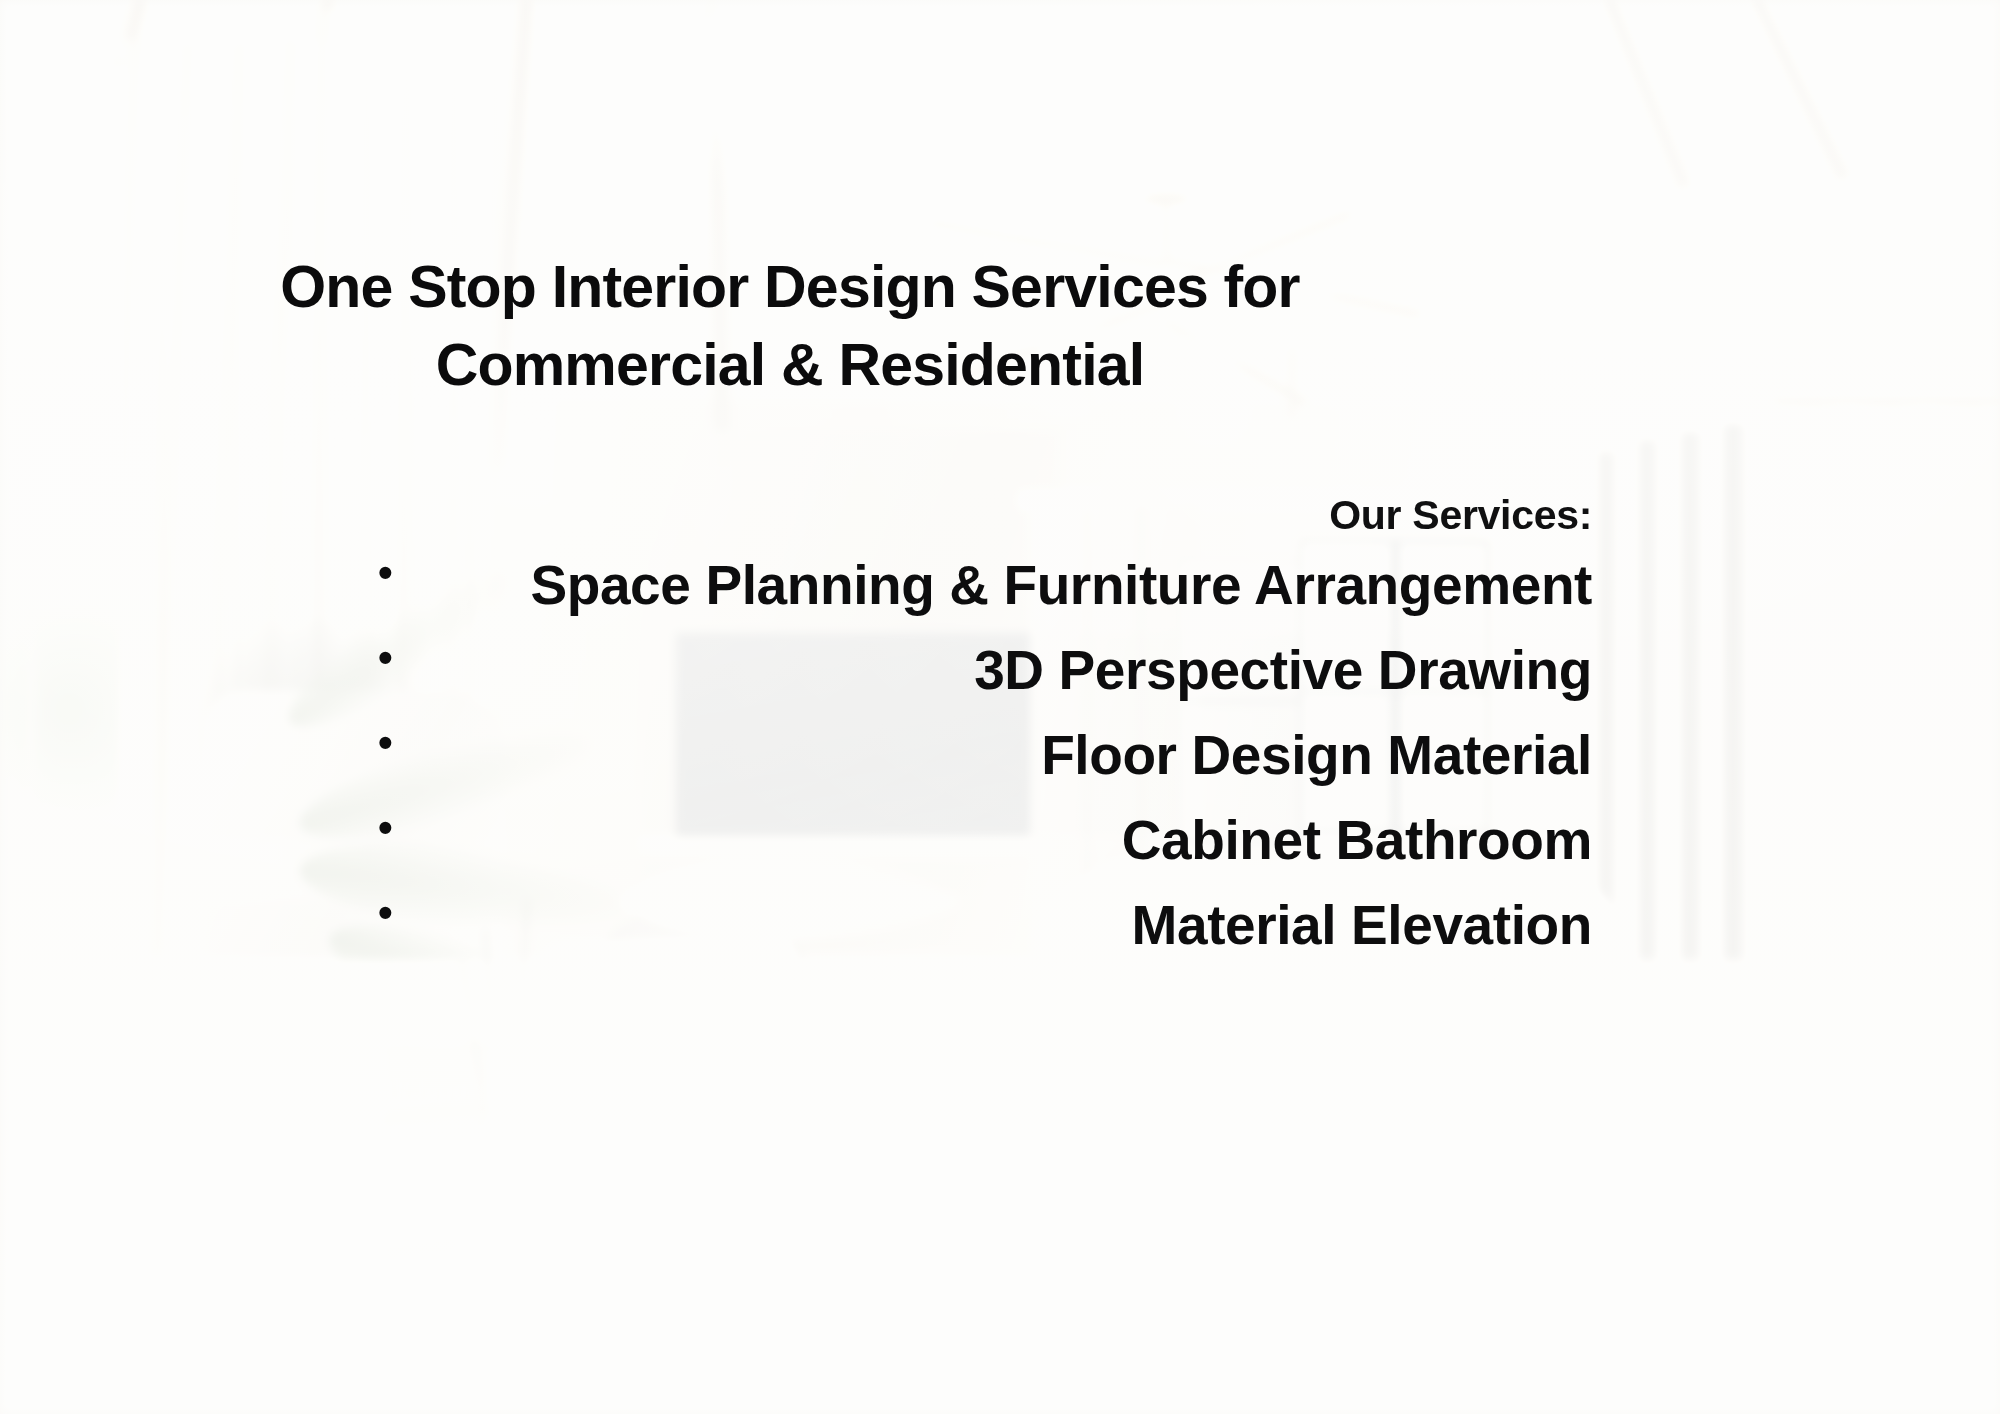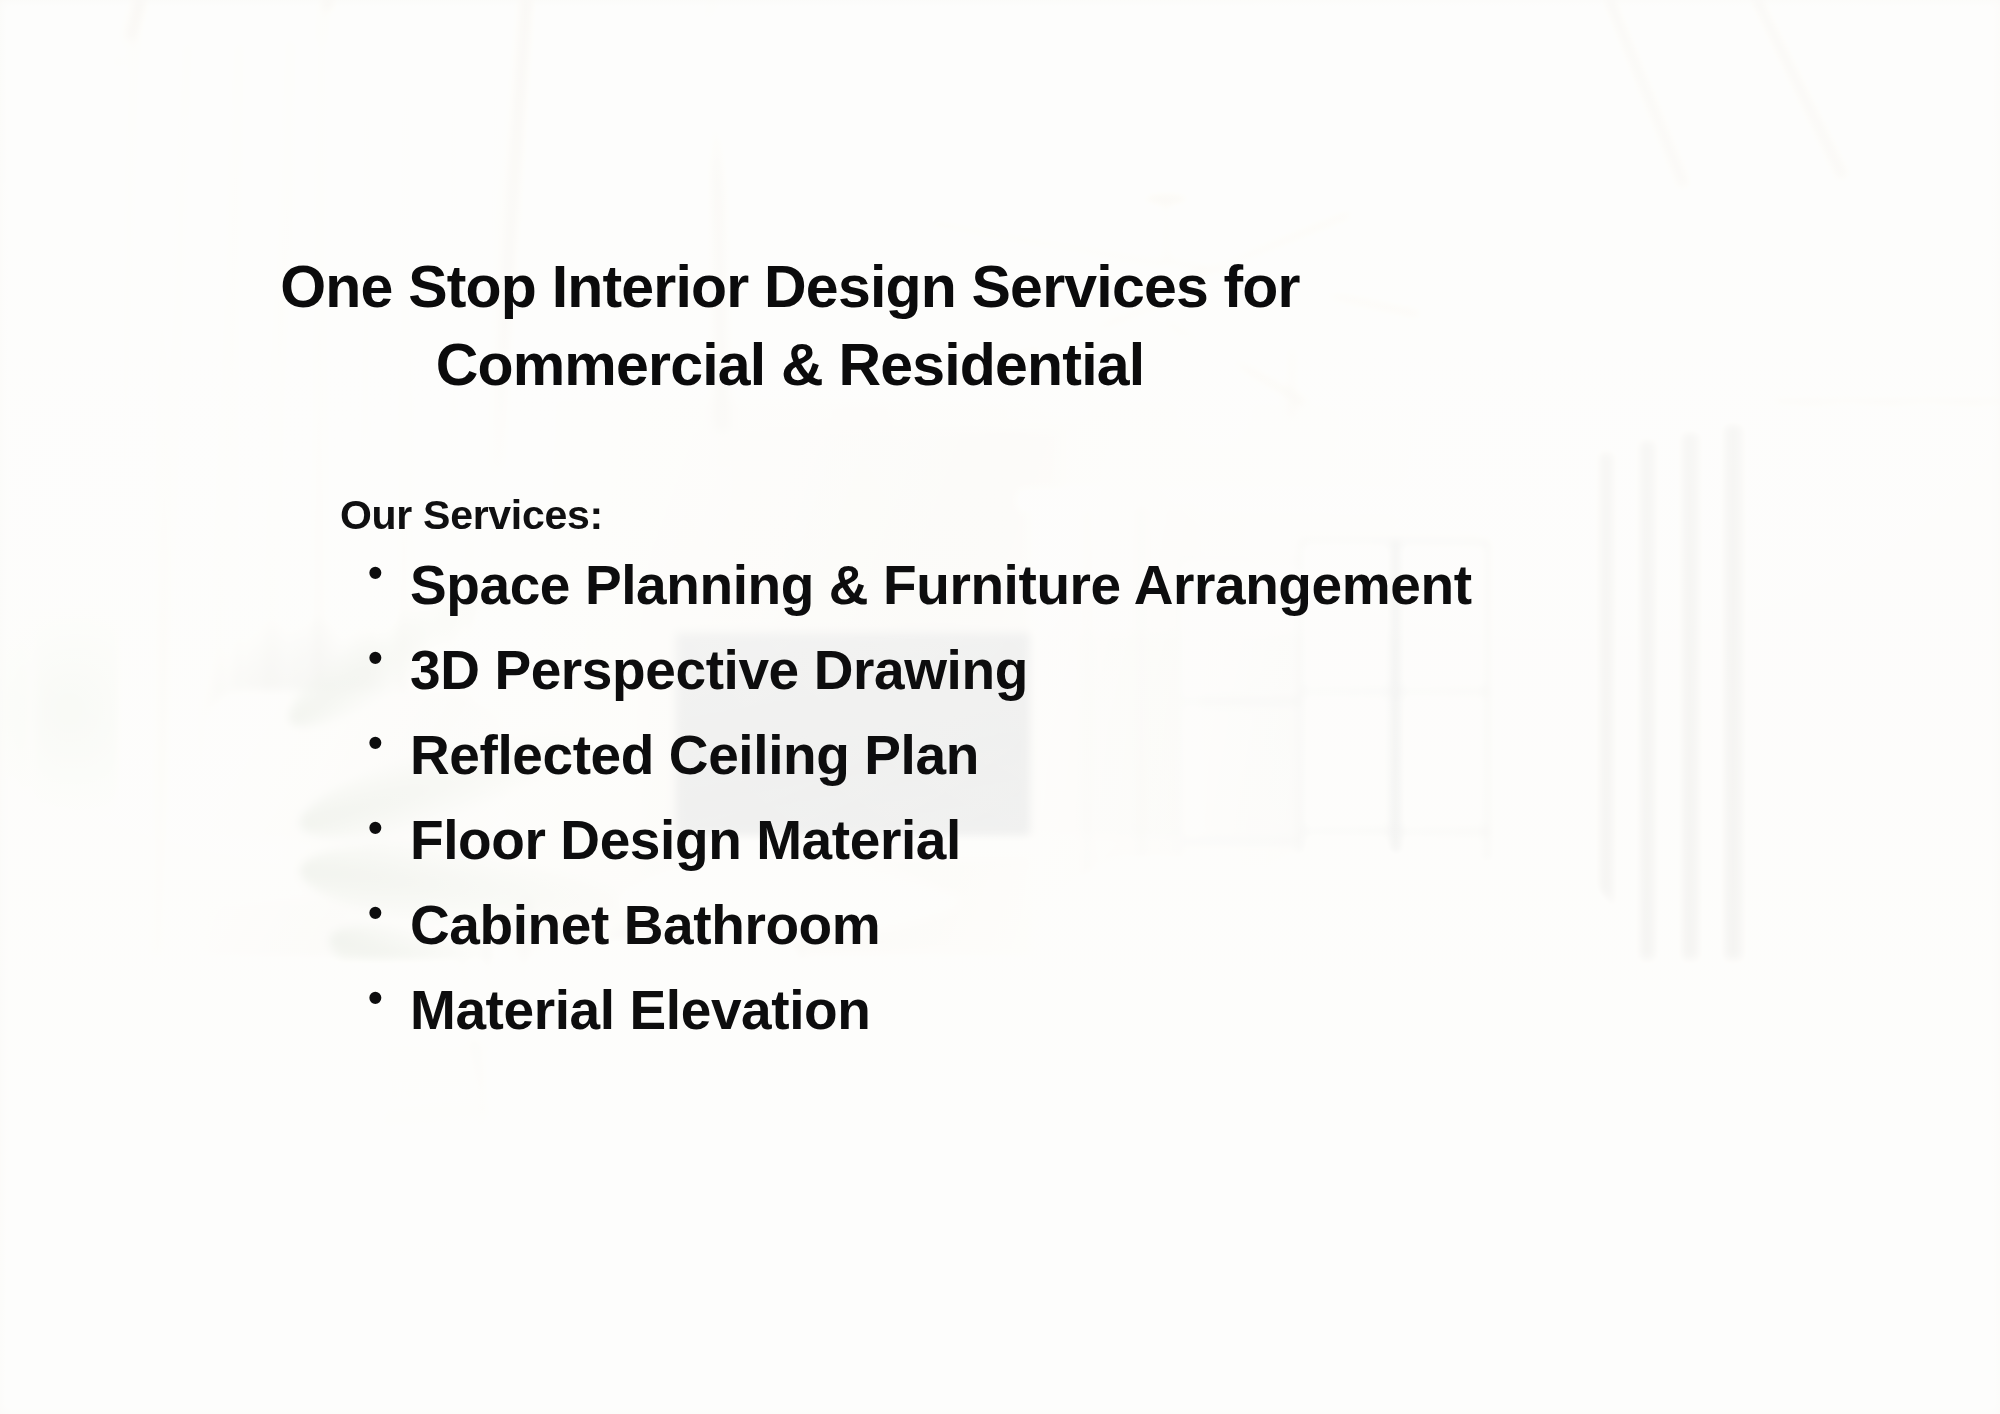--- a/index.html
+++ b/index.html
@@ -369,9 +369,10 @@
   }
   #services-block {
     position: absolute;
-    left: 332px;
+    left: 342px;
     top: 492px;
     width: 1250px;
+    text-align: right;
   }
   #services-label {
     font-size: 41px;

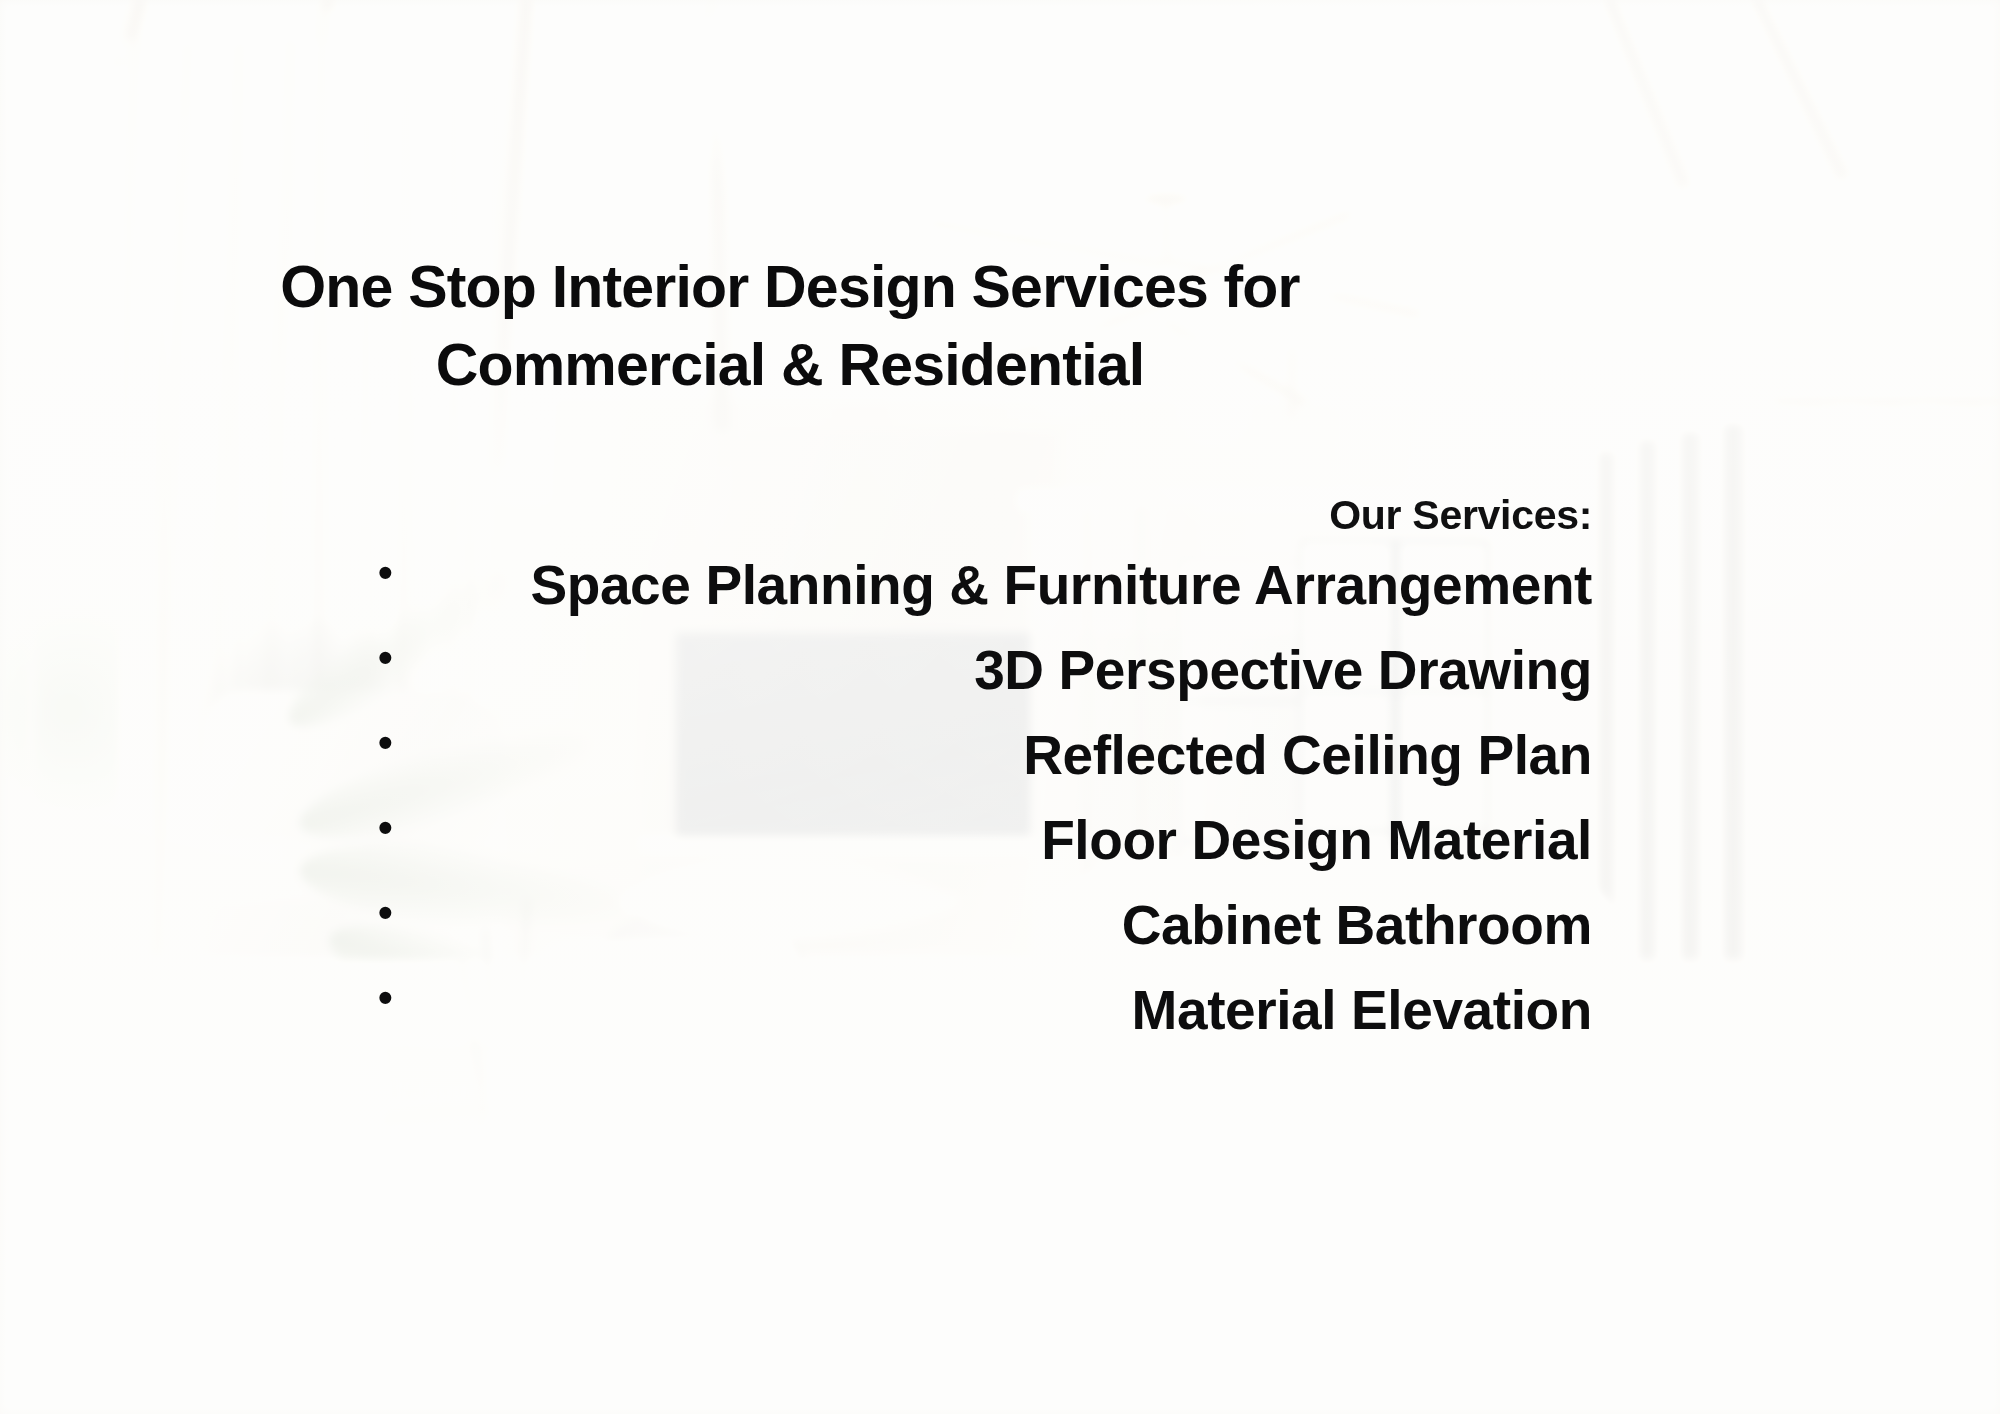--- a/index.html
+++ b/index.html
@@ -549,7 +549,6 @@
       <ul id="service-list">
         <li>Space Planning &amp; Furniture Arrangement</li>
         <li>3D Perspective Drawing</li>
-        <li>Reflected Ceiling Plan</li>
         <li>Floor Design Material</li>
         <li>Cabinet Bathroom</li>
         <li>Material Elevation</li>

